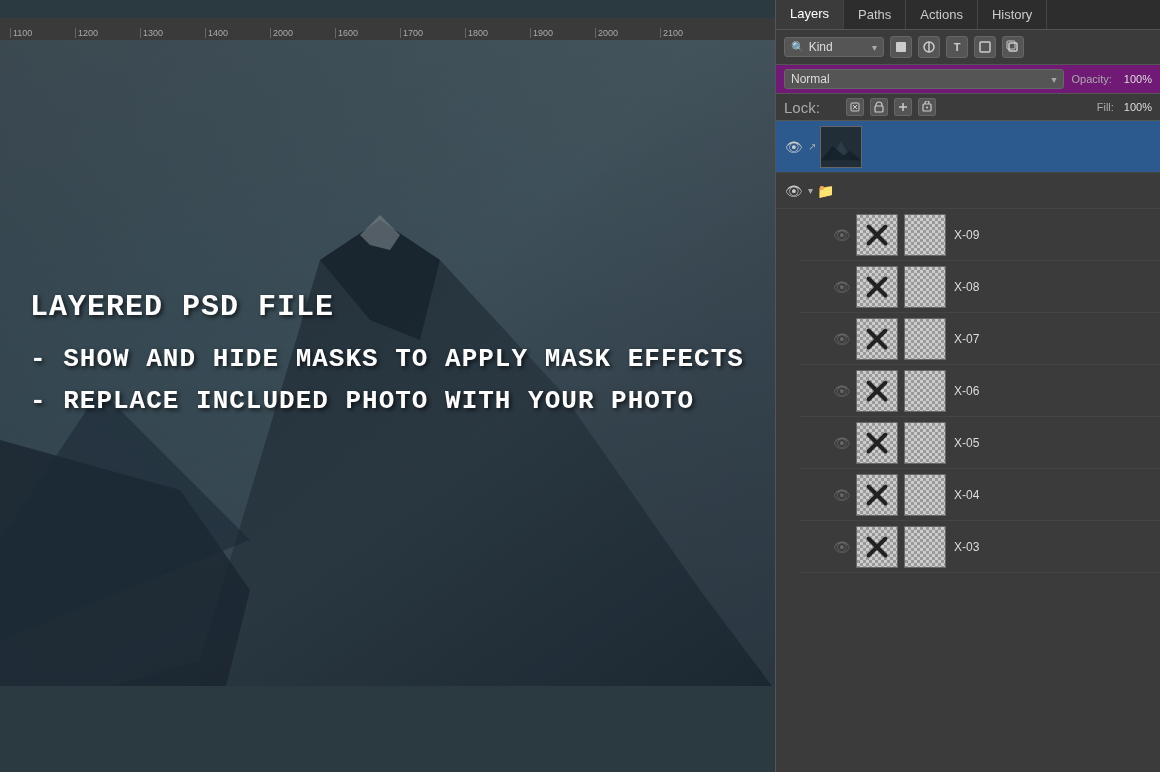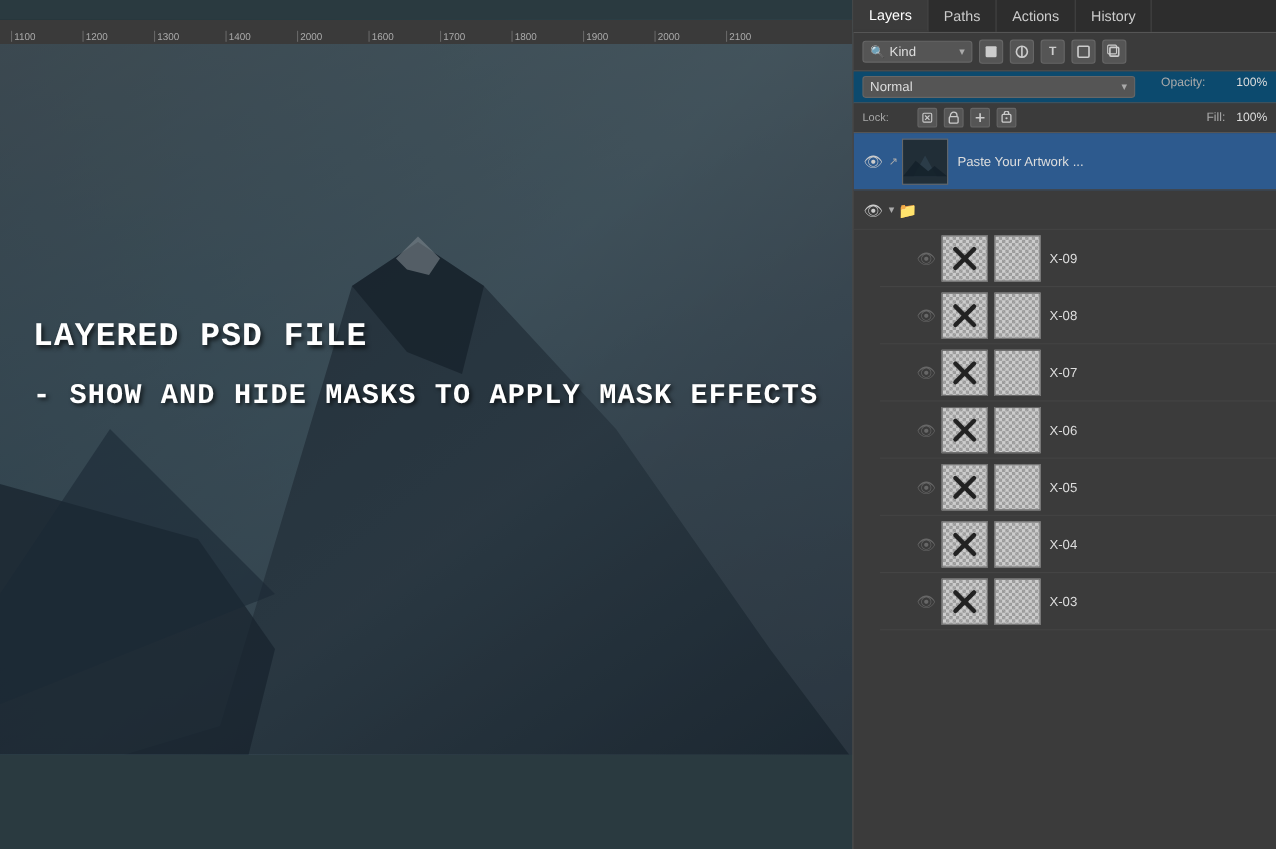--- a/index.html
+++ b/index.html
@@ -151,12 +151,12 @@
     
     .blend-row {
       display: flex;
-      align-items: flex-start;
+      align-items: center;
       padding: 4px 8px;
-      gap: 24px;
+      gap: 8px;
       border-bottom: 1px solid #555;
       flex-shrink: 0;
-      background: #0c4a6e;
+      background: #701a75;
     }
     .blend-select {
       background: #555;

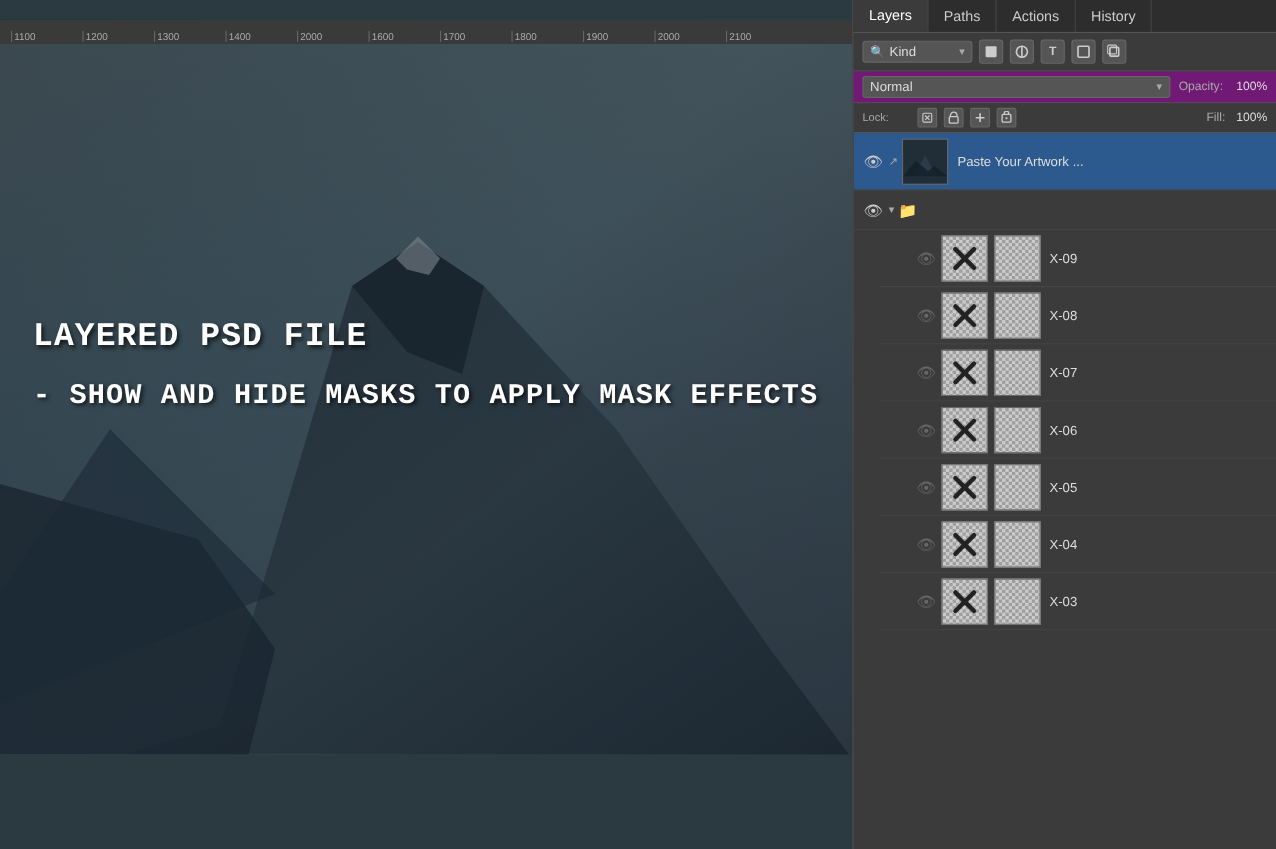--- a/index.html
+++ b/index.html
@@ -192,7 +192,7 @@
       background: #3b3b3b;
     }
     .lock-label {
-      font-size: 10px;
+      font-size: 15px;
       color: #aaa;
       margin-right: 20px;
       text-align: right;

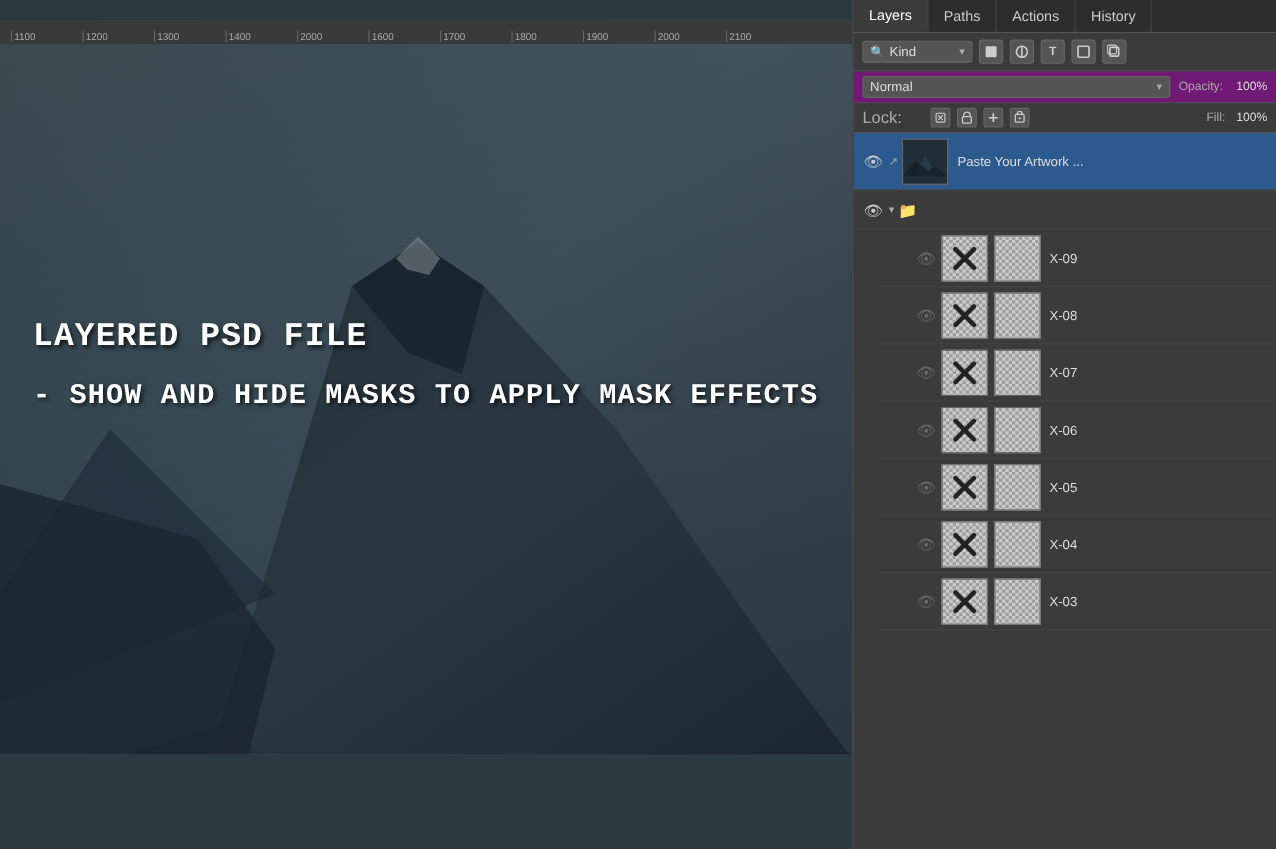--- a/index.html
+++ b/index.html
@@ -519,7 +519,6 @@
           <rect width="42" height="42" fill="rgba(0,0,0,0.2)"></rect>
         </svg>
       </div>
-      <span class="layer-name">Paste Your Artwork ...</span>
     </div>
 
     <div class="folder-row">

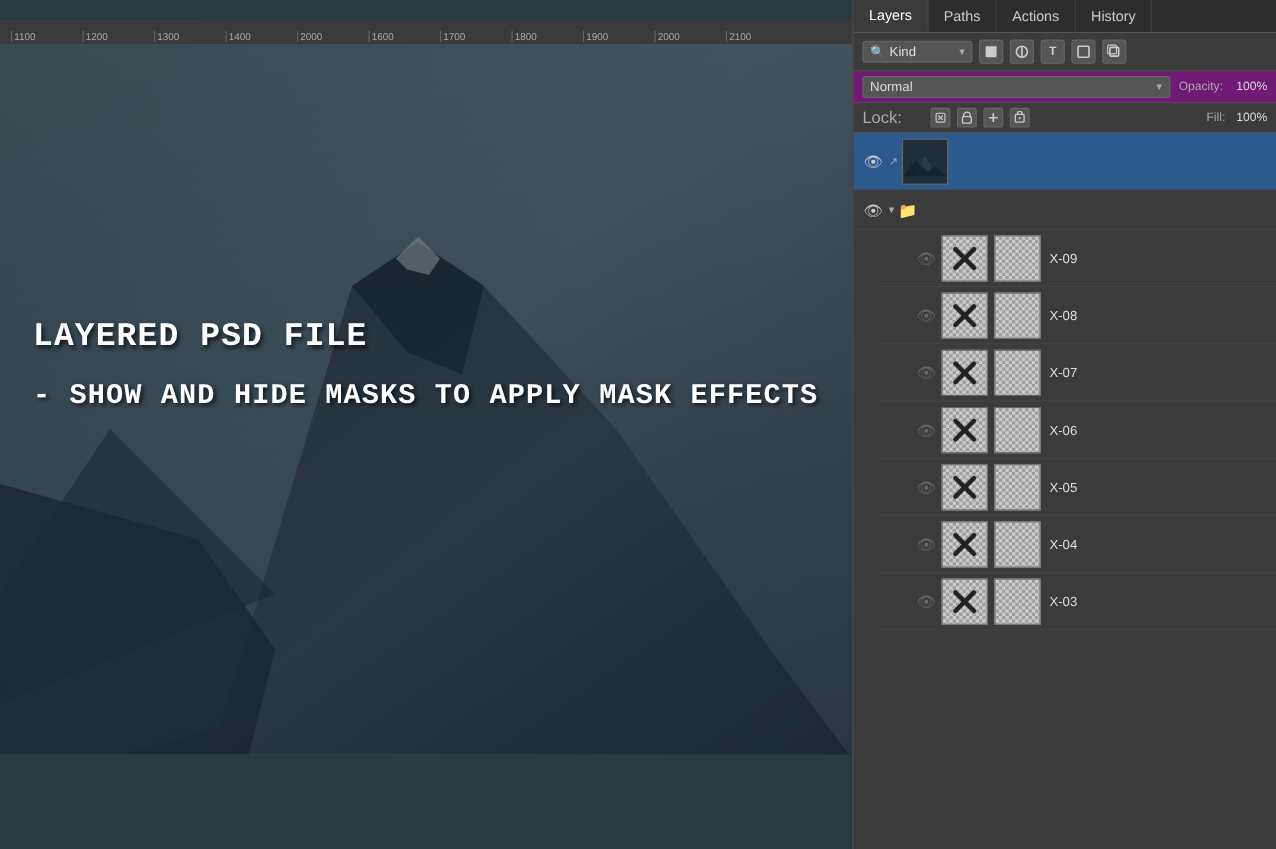--- a/index.html
+++ b/index.html
@@ -418,6 +418,7 @@
   <div class="text-overlay">
     <div class="text-line main-title">LAYERED PSD FILE</div>
     <div class="text-line">- SHOW AND HIDE MASKS TO APPLY MASK EFFECTS</div>
+    <div class="text-line">- REPLACE INCLUDED PHOTO WITH YOUR PHOTO</div>
   </div>
 </div>
 

